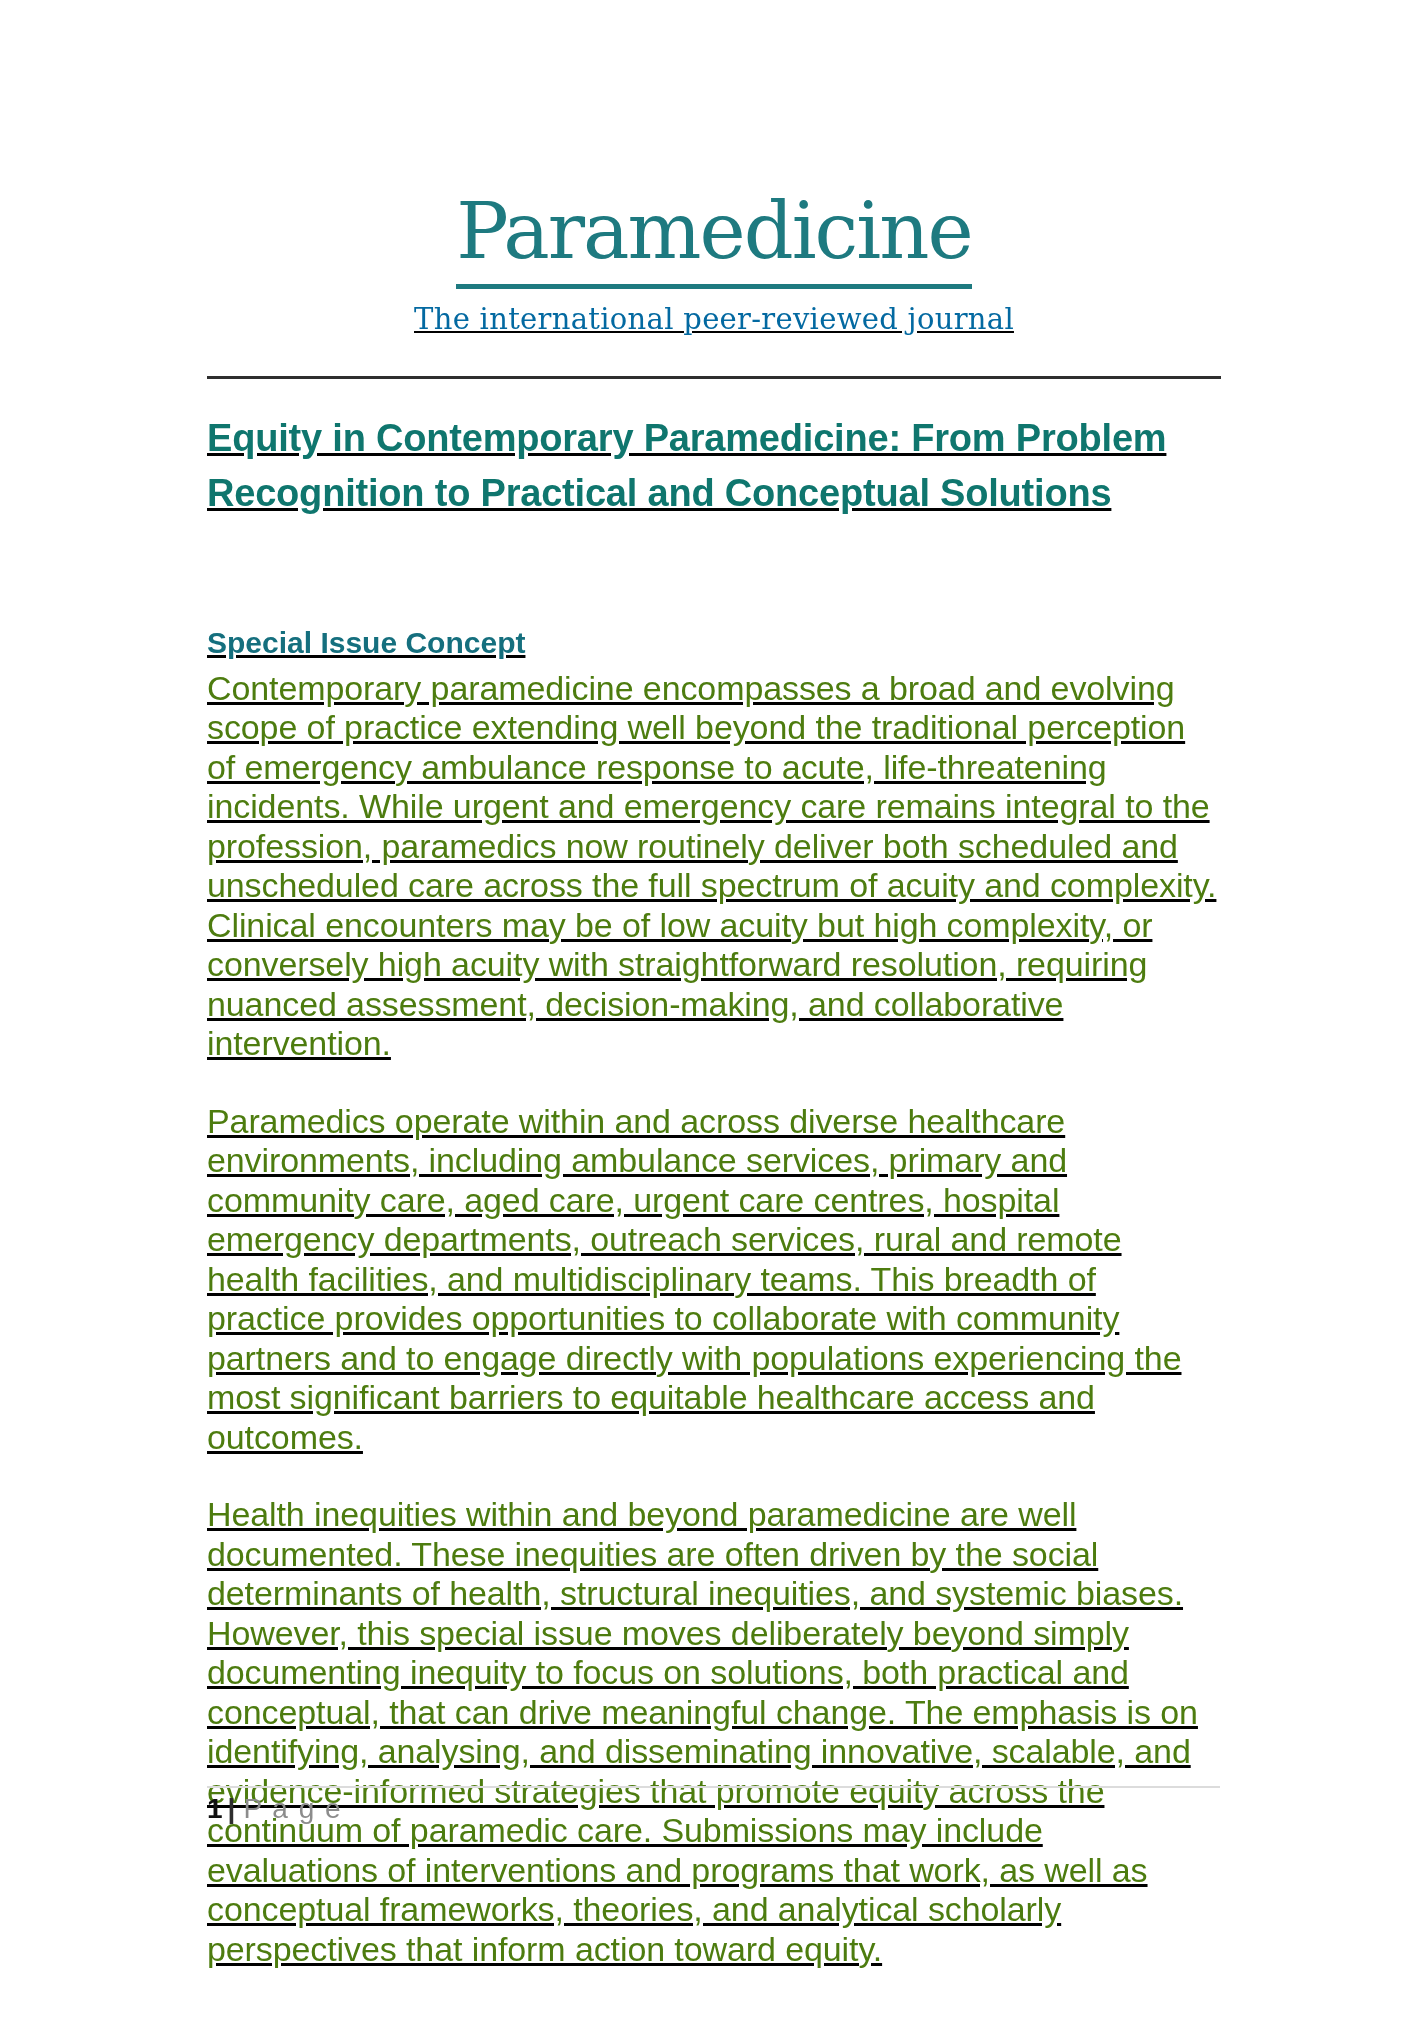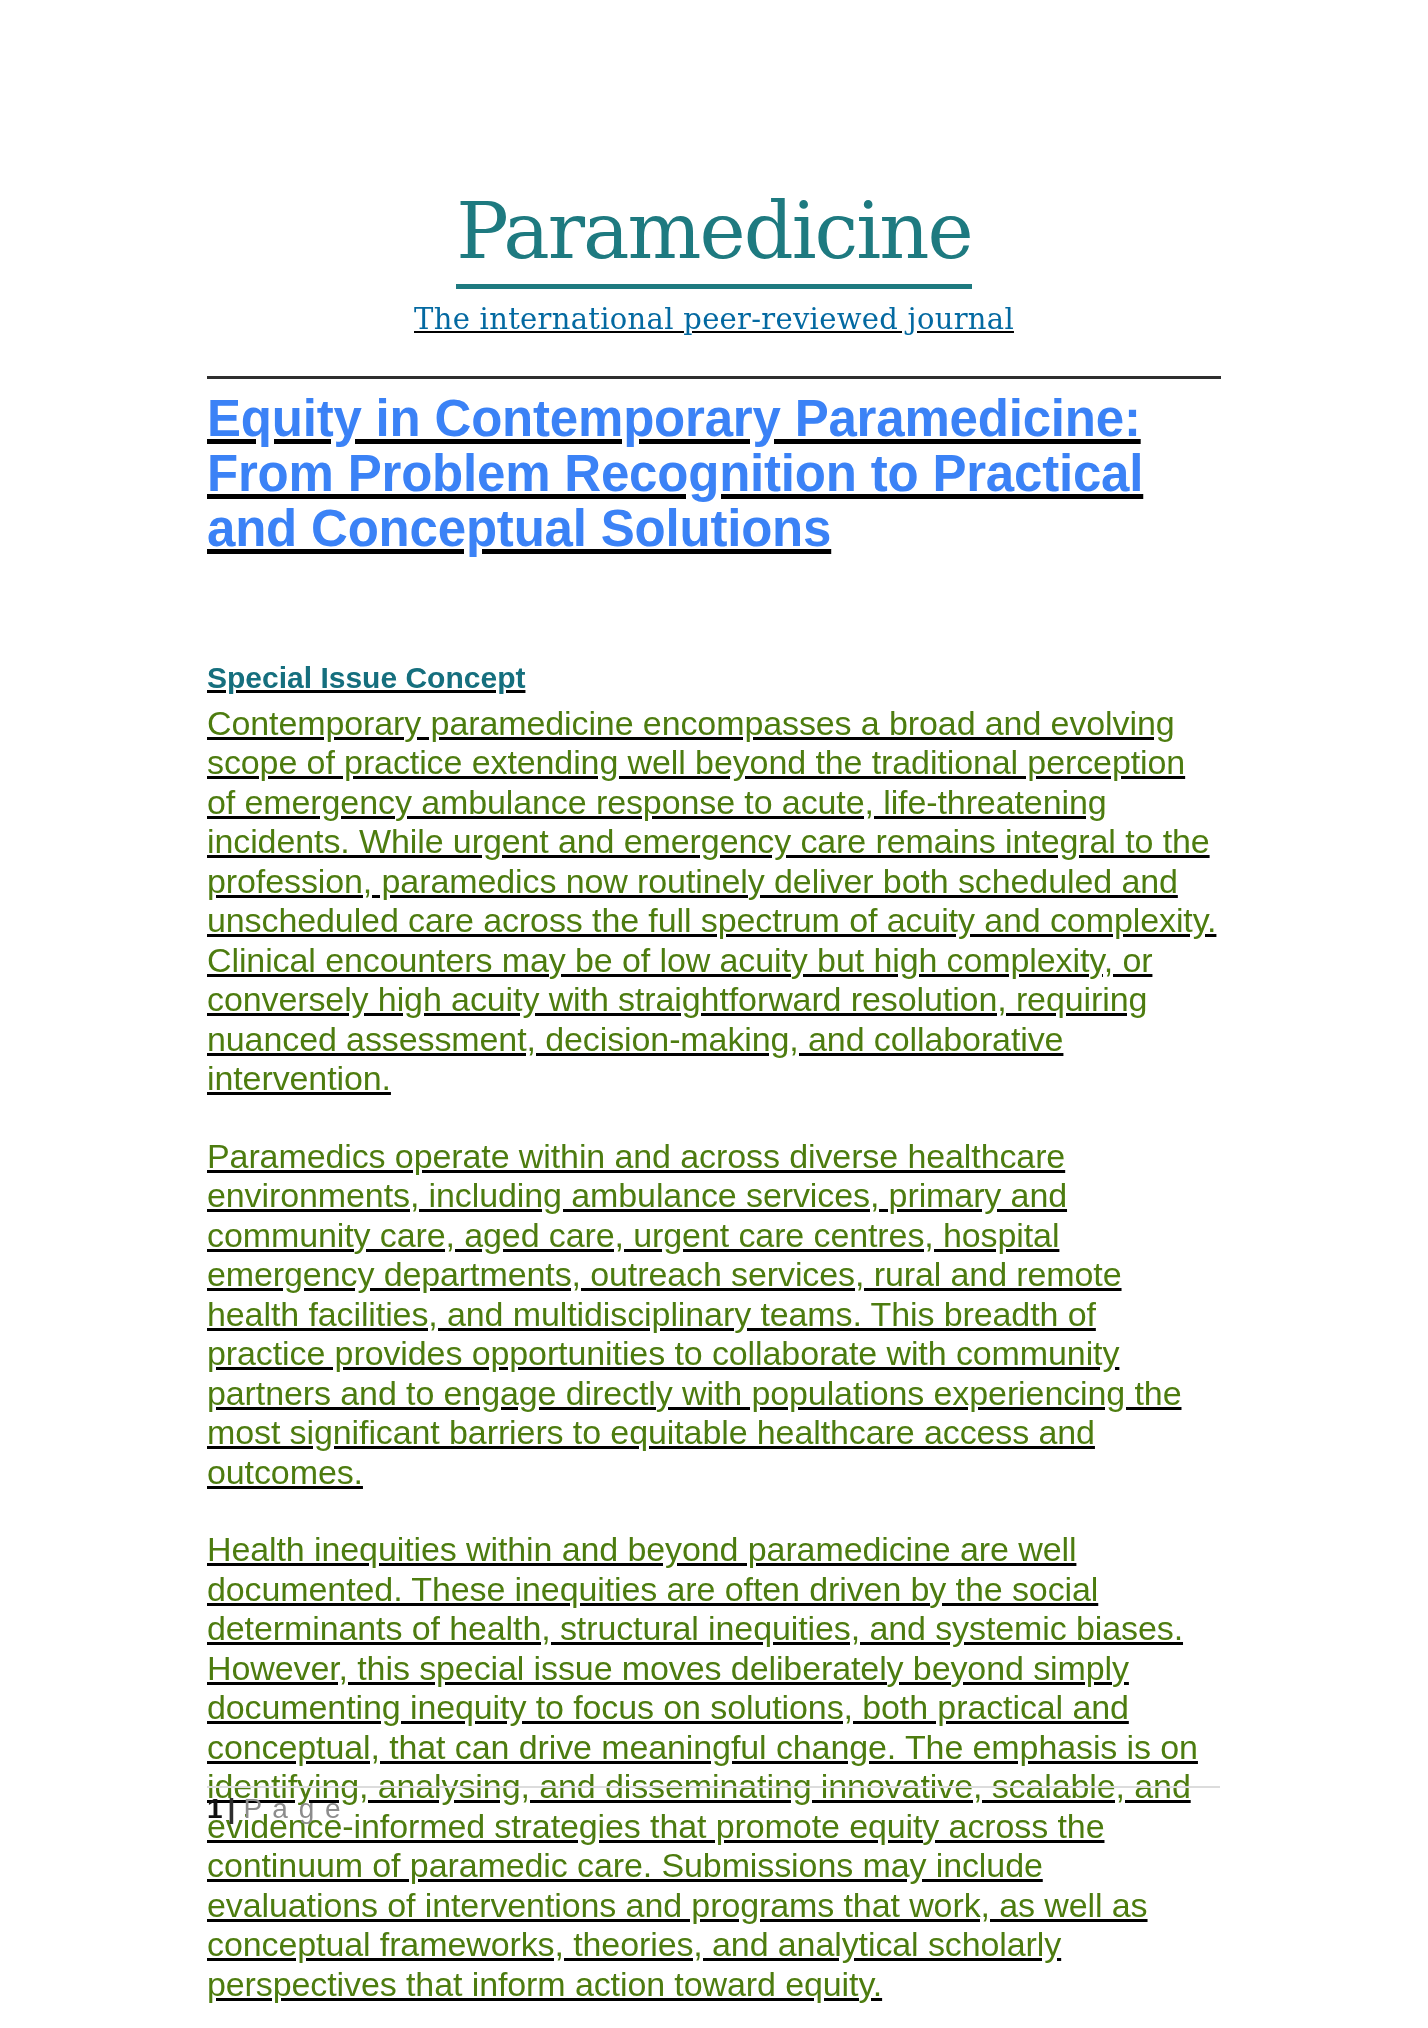--- a/index.html
+++ b/index.html
@@ -48,12 +48,12 @@
 
   
   .doc-title {
-    margin-top: 12px;
-    font-size: 51px;
+    margin-top: 32px;
+    font-size: 38px;
     line-height: 55px;
     font-weight: bold;
     letter-spacing: -0.2px;
-    color: #3b82f6;
+    color: #0f766e;
   }
   .section-heading {
     margin-top: 103px;

